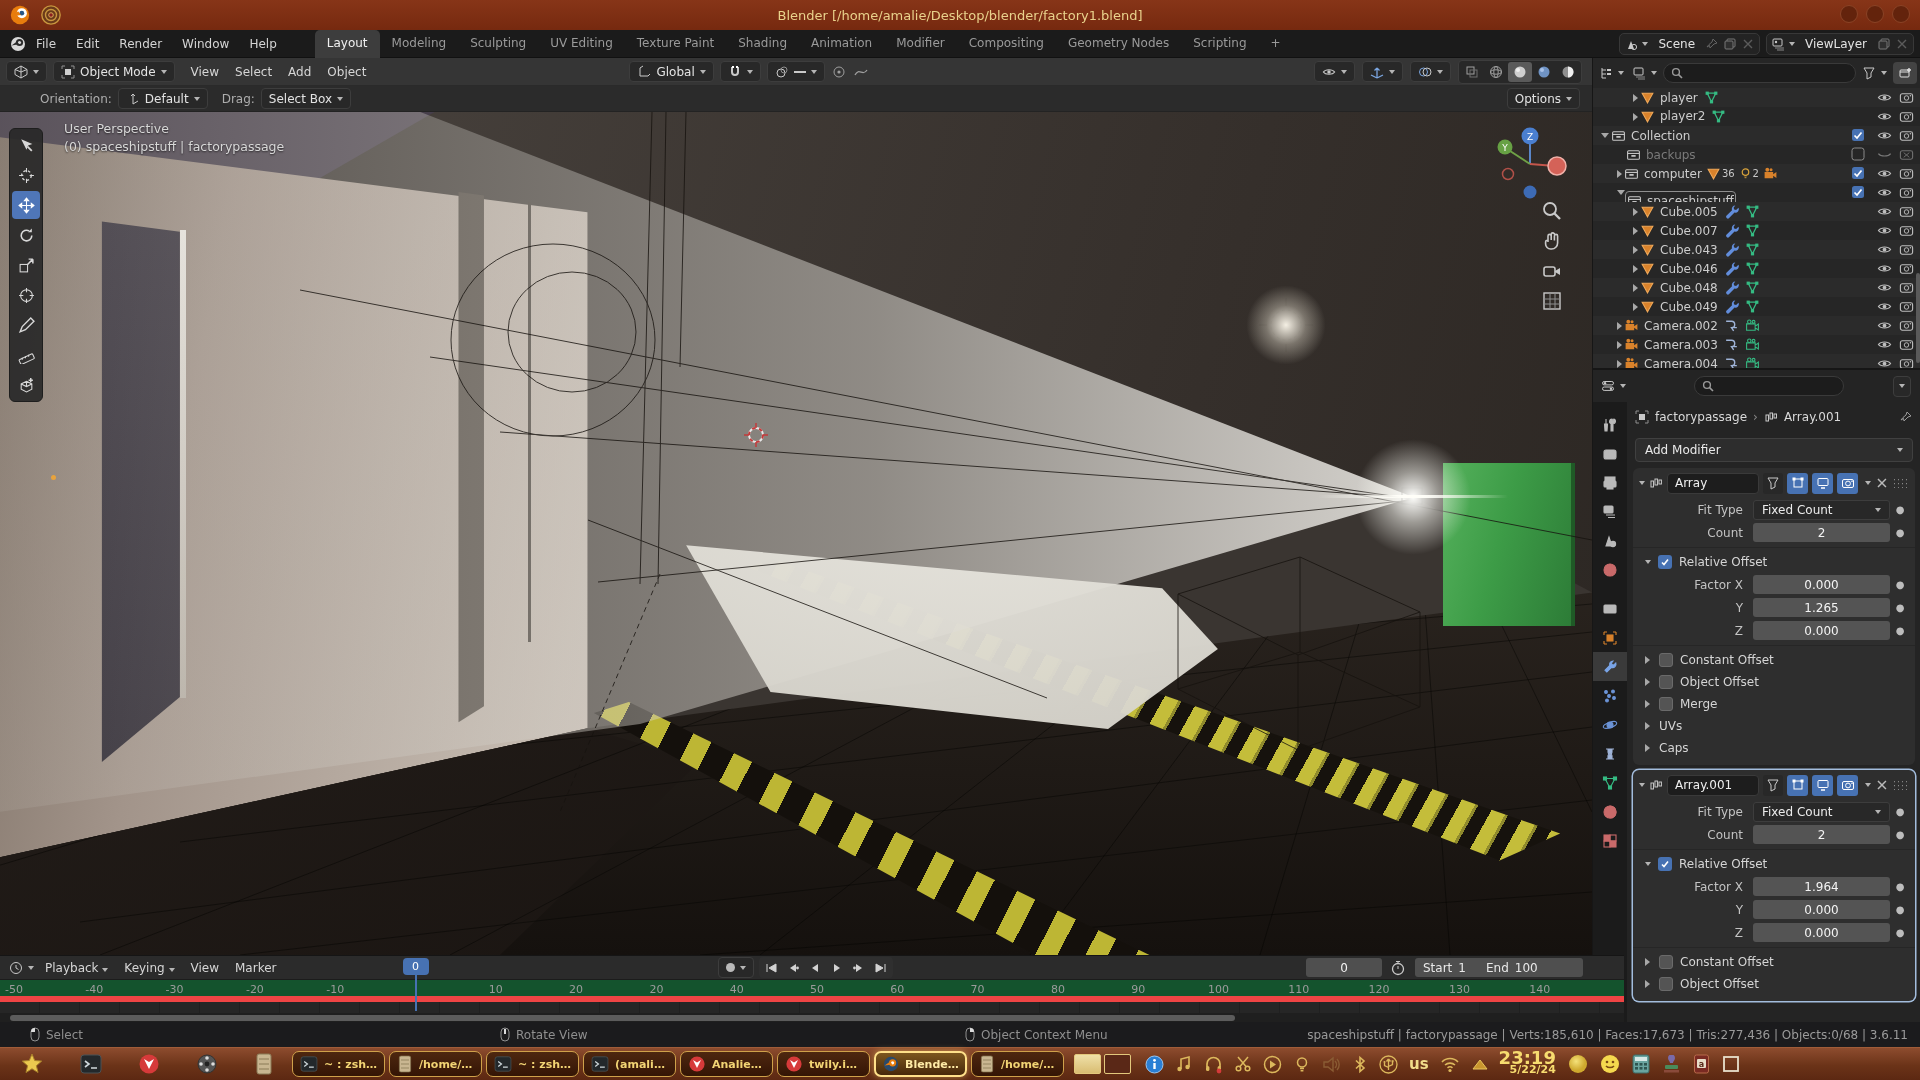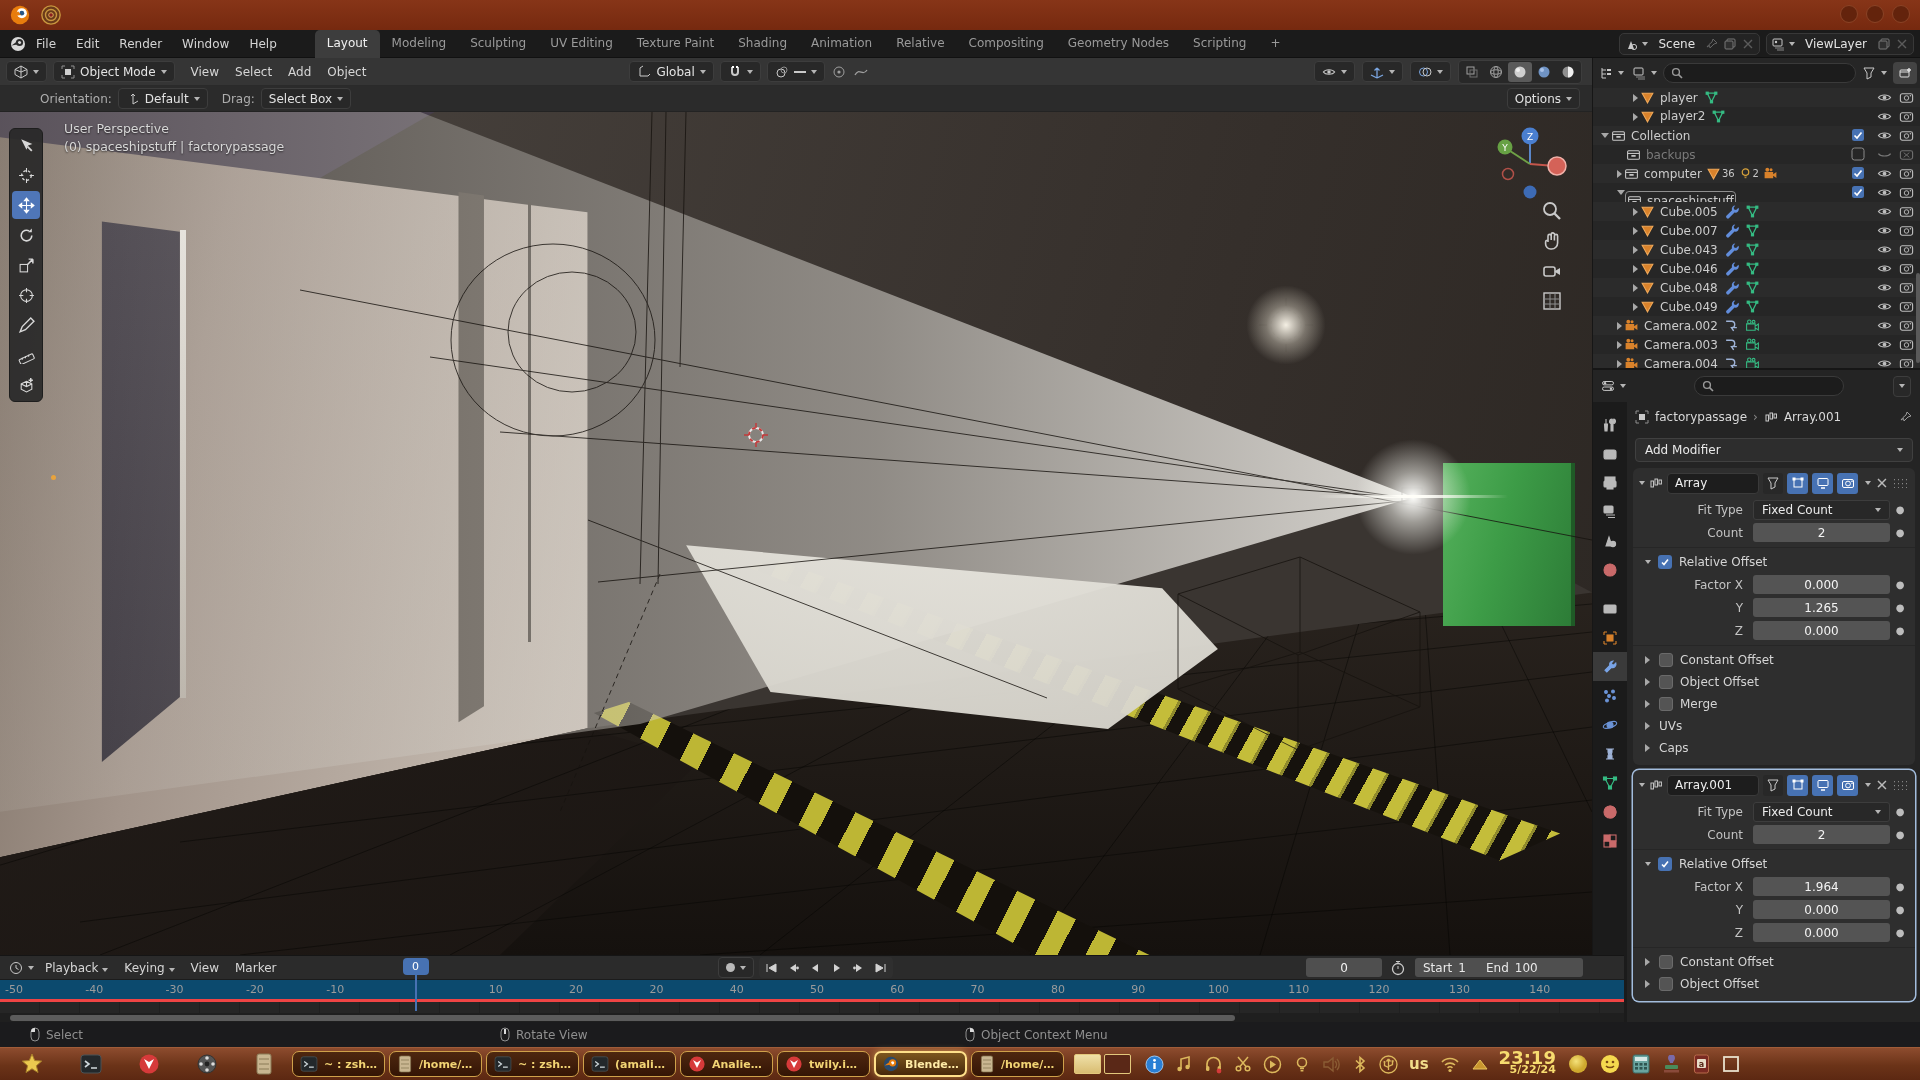--- a/index.html
+++ b/index.html
@@ -192,6 +192,7 @@
         <circle cx="12" cy="12" r="6" fill="none" stroke="#c9973f" stroke-width="1.5"></circle>
         <circle cx="12" cy="12" r="2.5" fill="#8a1f1f" stroke="#e0b65c"></circle>
       </svg>
+    <div class="ttl">Blender [/home/amalie/Desktop/blender/factory1.blend]</div>
     <div id="win-btns">
       <div class="winbtn"></div>
       <div class="winbtn"></div>

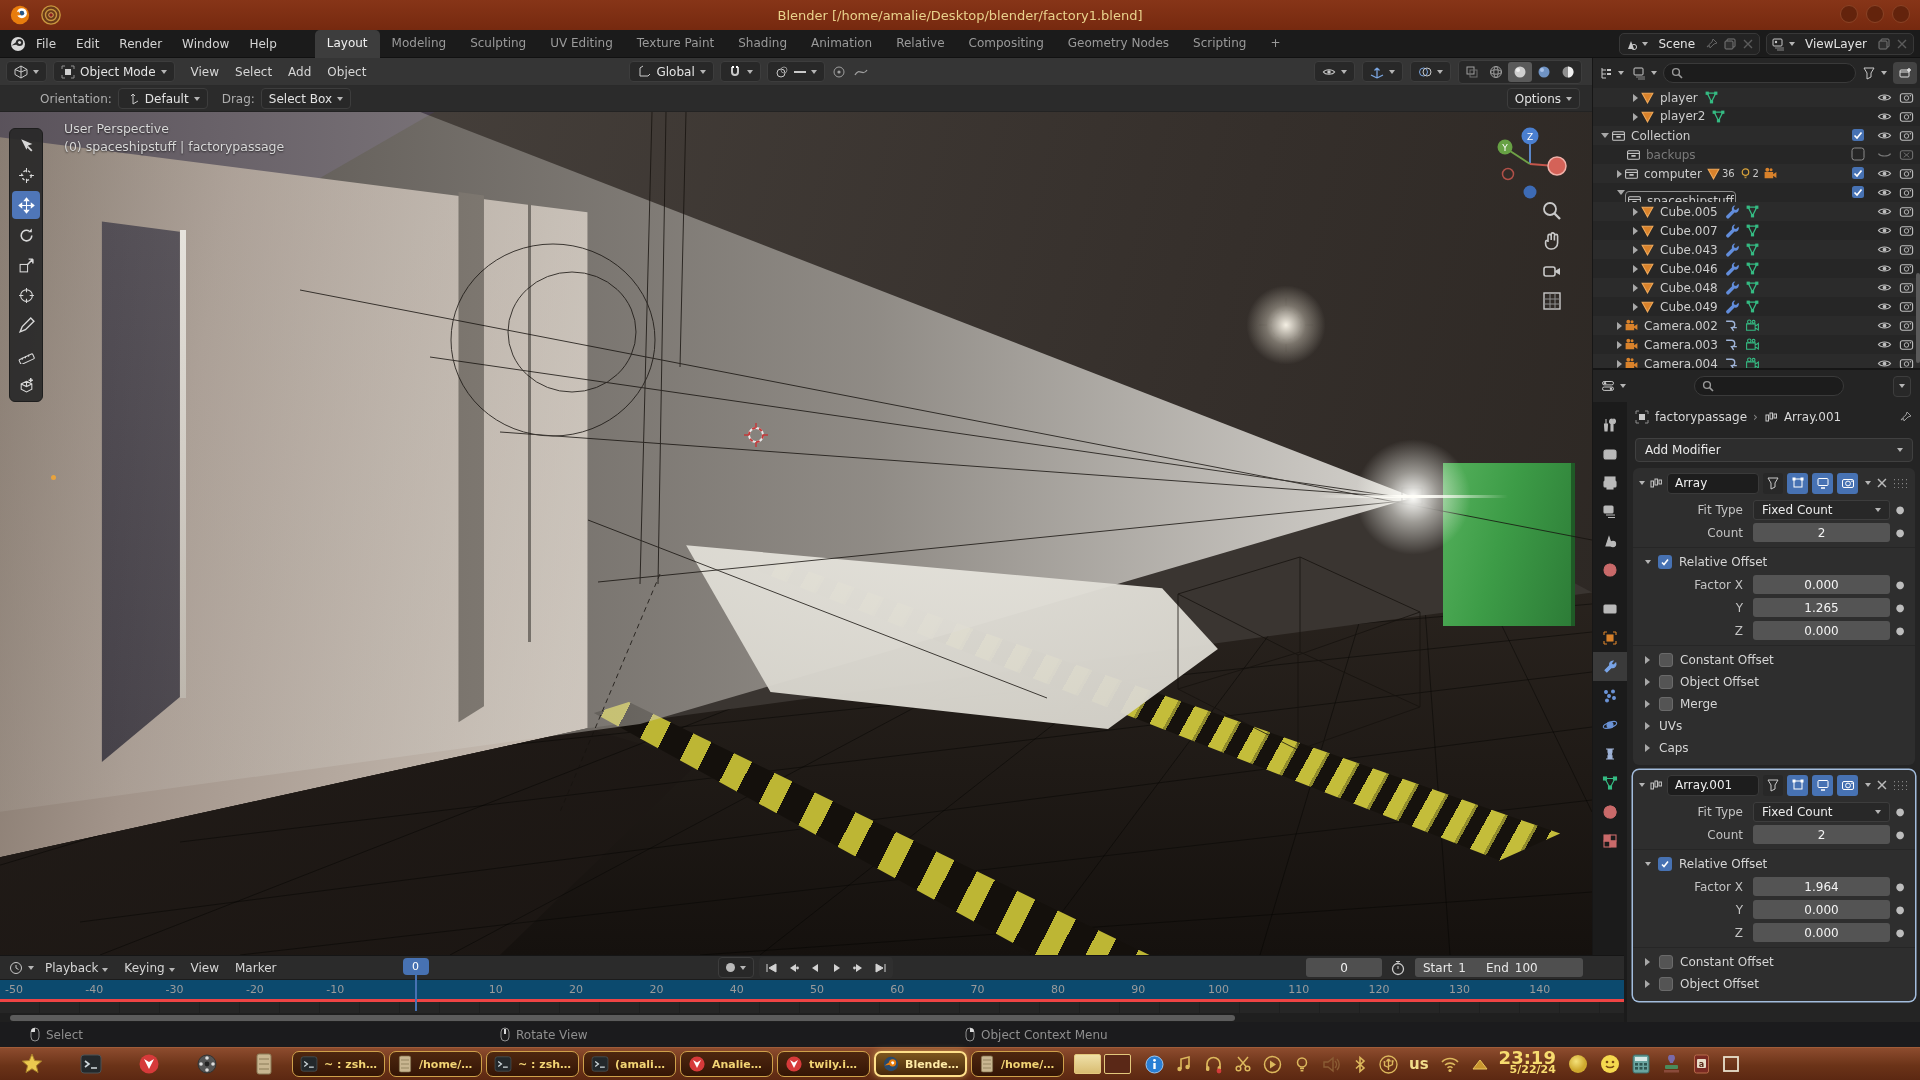--- a/index.html
+++ b/index.html
@@ -216,7 +216,7 @@
         <span class="ws-tab">Texture Paint</span>
         <span class="ws-tab">Shading</span>
         <span class="ws-tab">Animation</span>
-        <span class="ws-tab">Relative</span>
+        <span class="ws-tab">Modifier</span>
         <span class="ws-tab">Compositing</span>
         <span class="ws-tab">Geometry Nodes</span>
         <span class="ws-tab">Scripting</span>

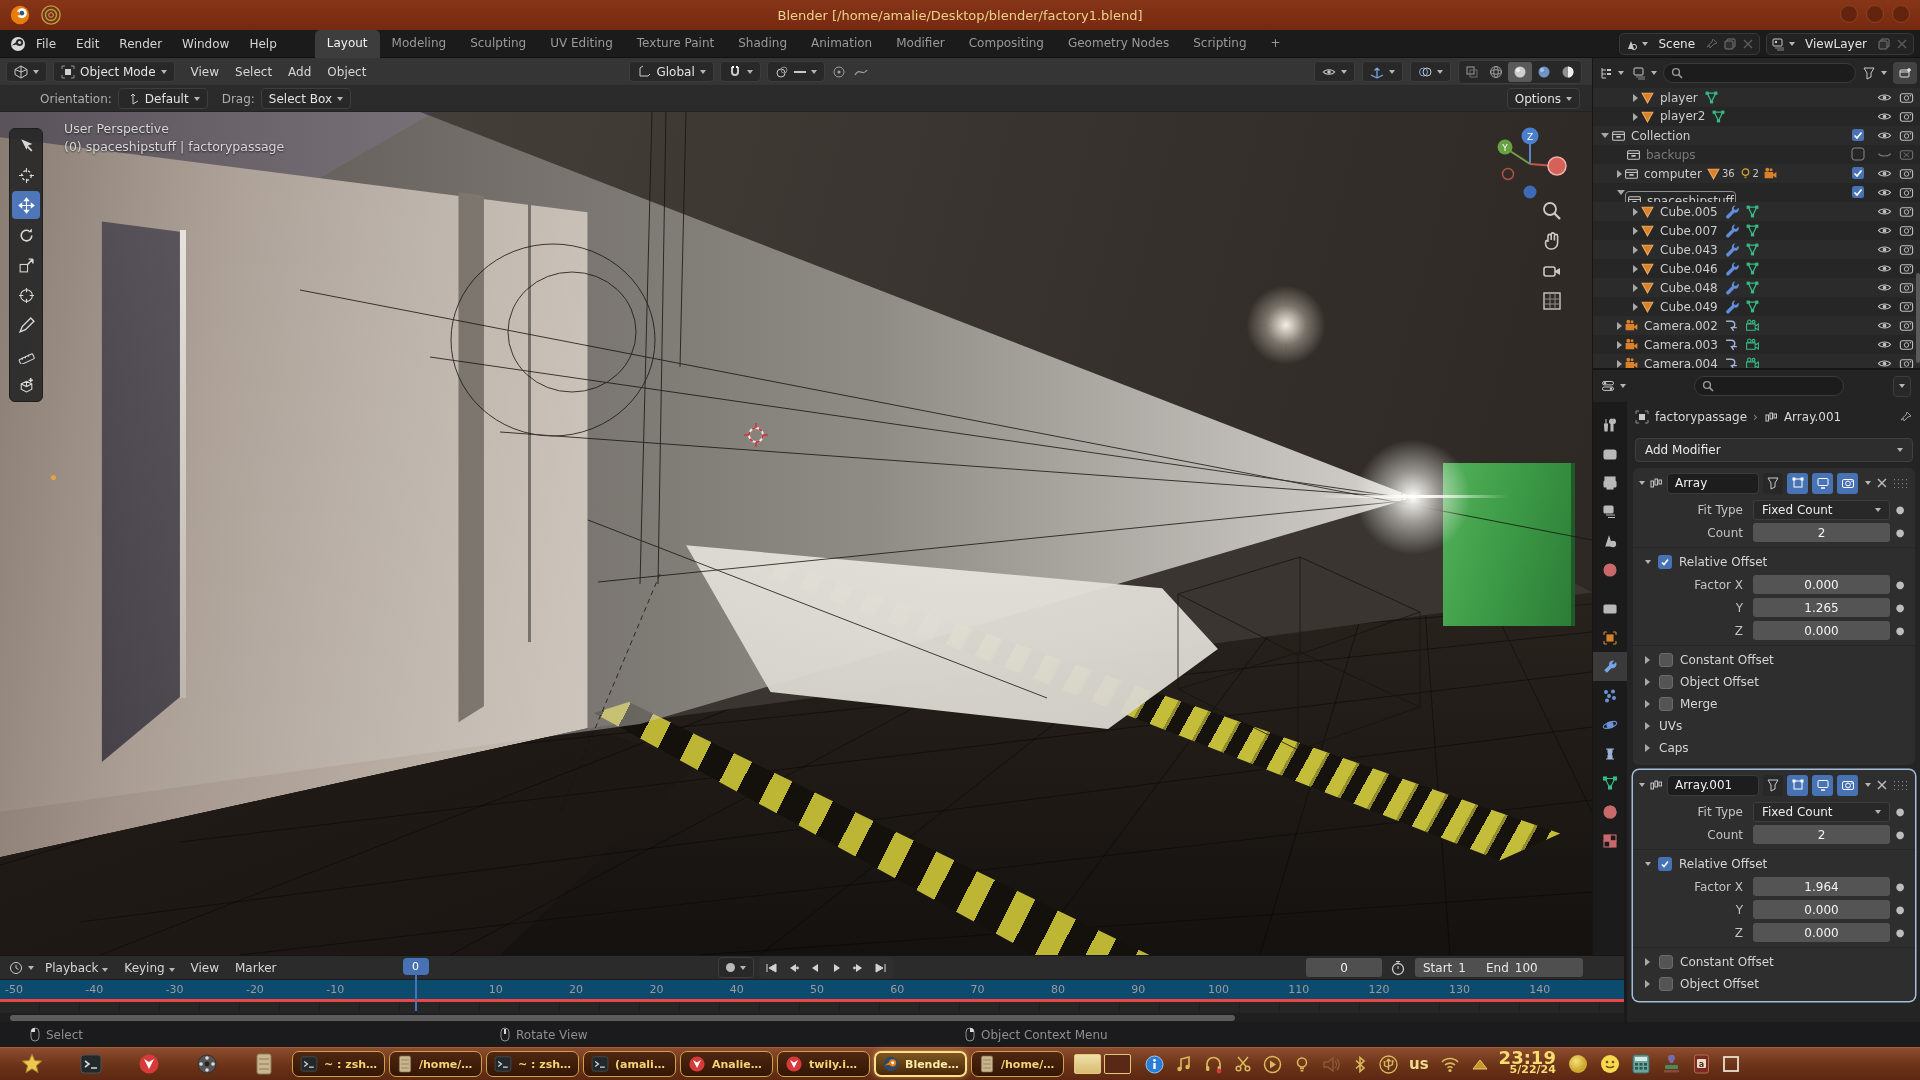--- a/index.html
+++ b/index.html
@@ -139,7 +139,7 @@
   
   #timeline { position:absolute; left:0; top:955px; width:1624px; height:67px; background:#232323; border-top:1px solid #151515; }
   #tl-header { position:relative; height:24px; display:flex; align-items:center; background:#2b2b2b; border-bottom:1px solid #1c1c1c; }
-  #tl-ruler { position:relative; height:22px; background:#0c4a6e; border-bottom:3px solid #ef4444; }
+  #tl-ruler { position:relative; height:22px; background:#14532d; border-bottom:6px solid #ef4444; }
   .tick { position:absolute; top:3px; width:40px; margin-left:-20px; text-align:center; color:#9b9b9b; font-size:11px; }
   #tl-tracks { position:relative; height:11px; background:repeating-linear-gradient(90deg,#262626 0 39px,#202020 39px 40px); }
   #tl-scroll { position:relative; height:10px; background:#1f1f1f; }

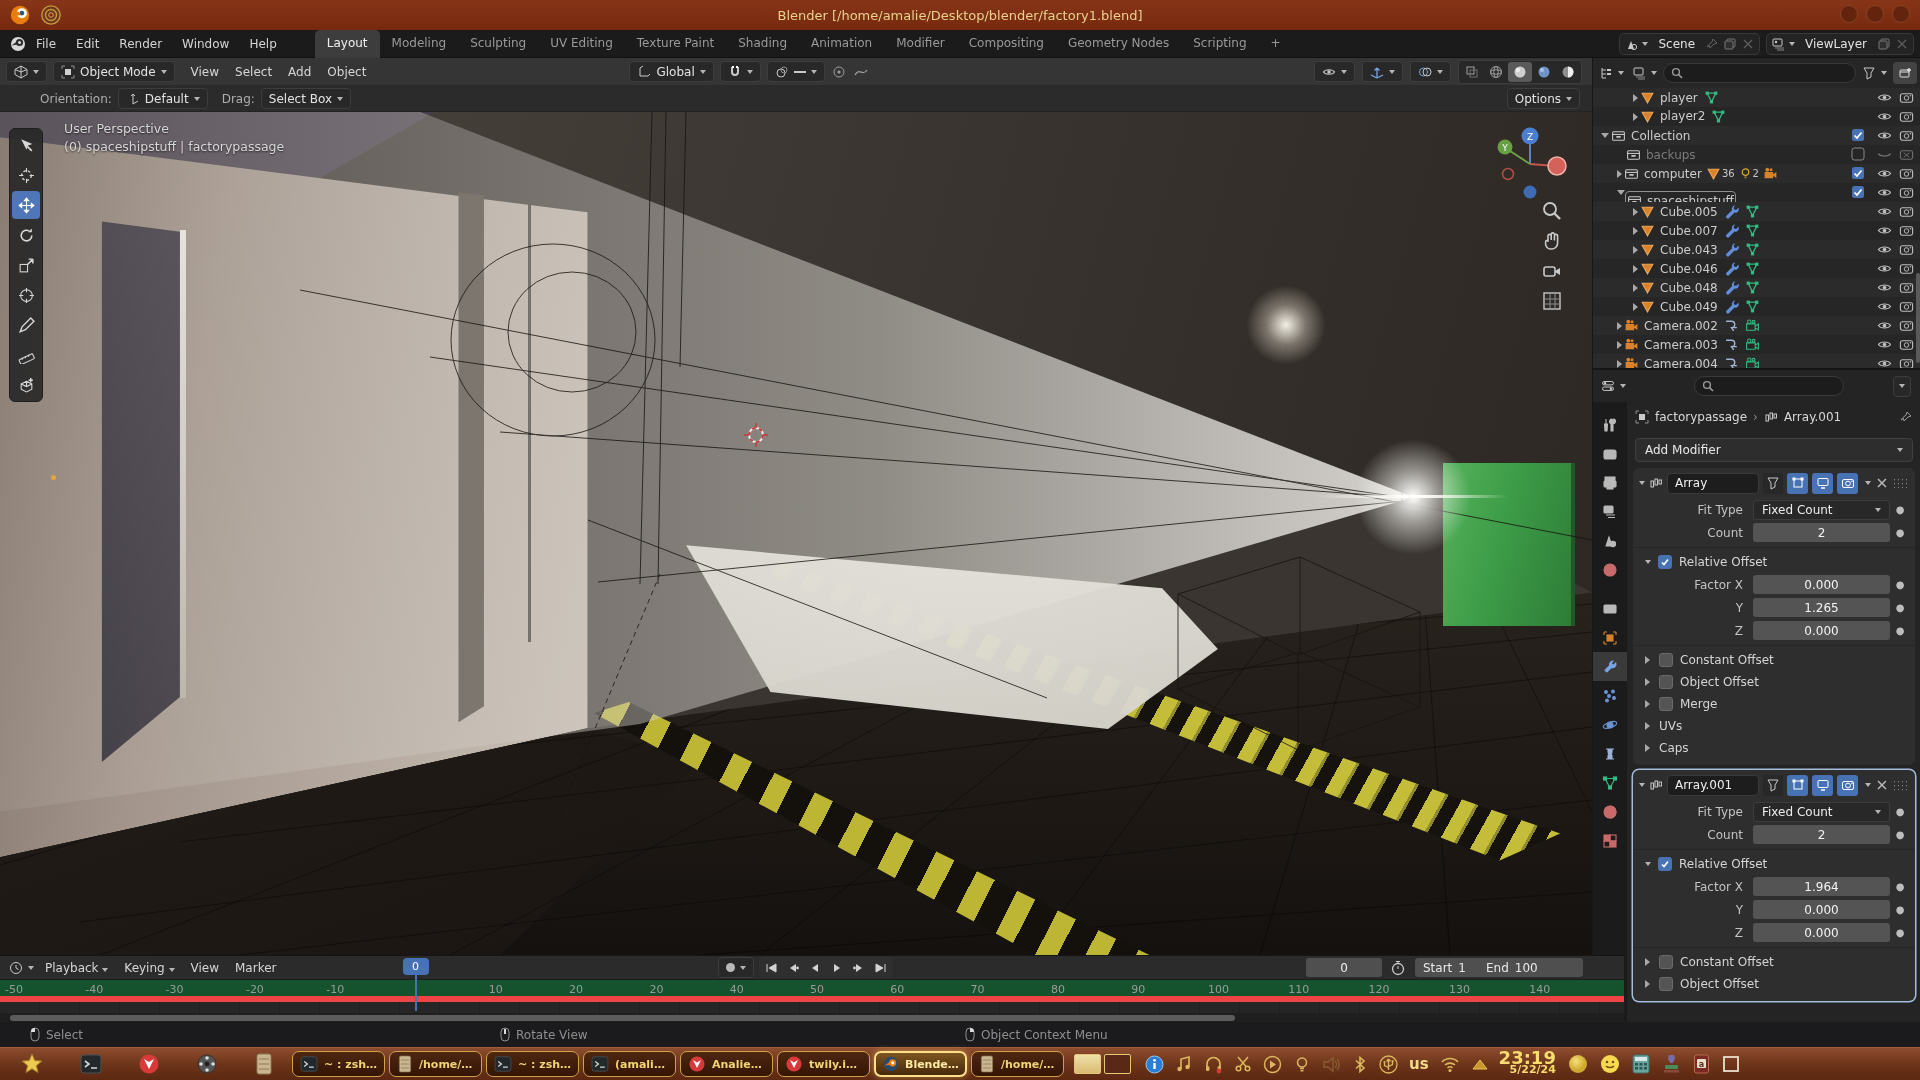--- a/index.html
+++ b/index.html
@@ -1600,6 +1600,7 @@
 
   <div id="statusbar">
     <div id="status-hints"></div>
+    <div id="status-stats">spaceshipstuff | factorypassage | Verts:185,610 | Faces:17,673 | Tris:277,436 | Objects:0/68 | 3.6.11</div>
   <div class="hint" style="left: 30px;">
         <svg width="10" height="15" viewBox="0 0 10 15">
           <rect x="1" y="1" width="8" height="13" rx="4" fill="none" stroke="#8f8f8f"></rect>

